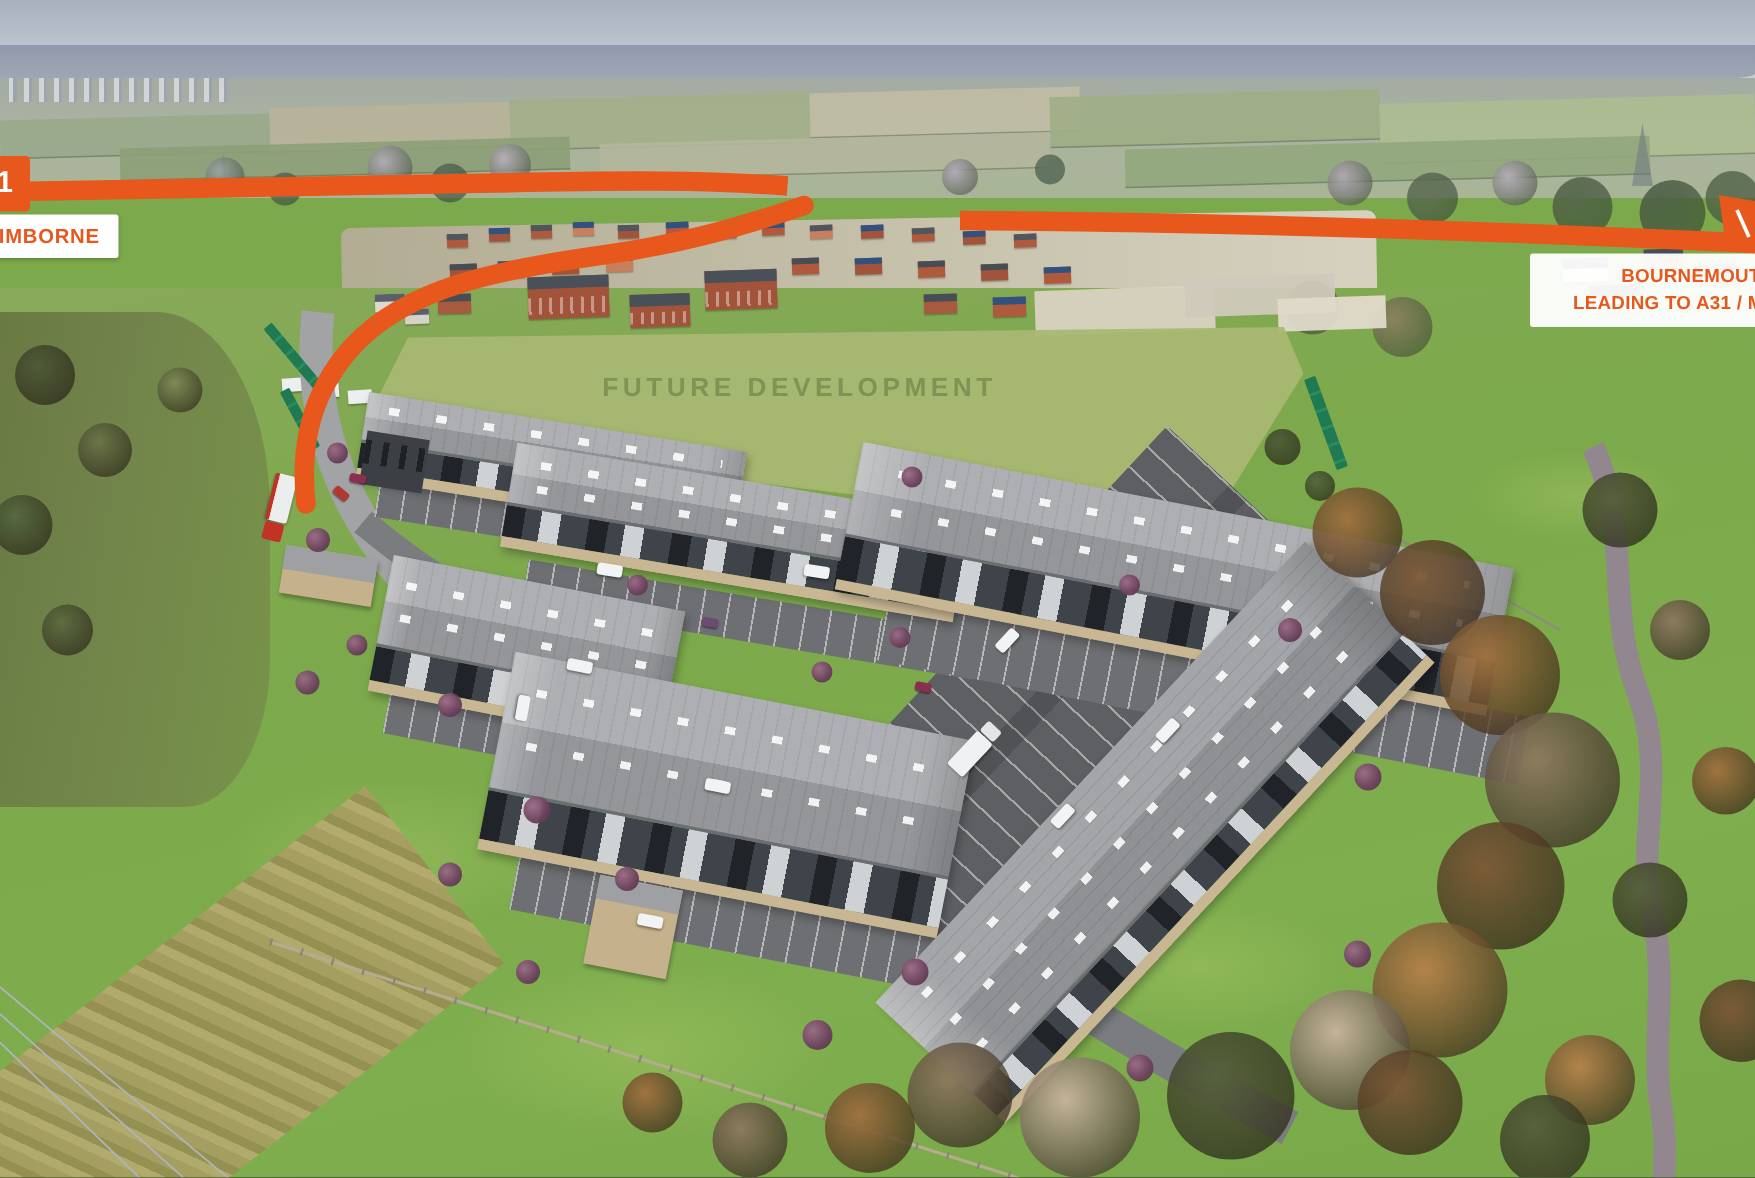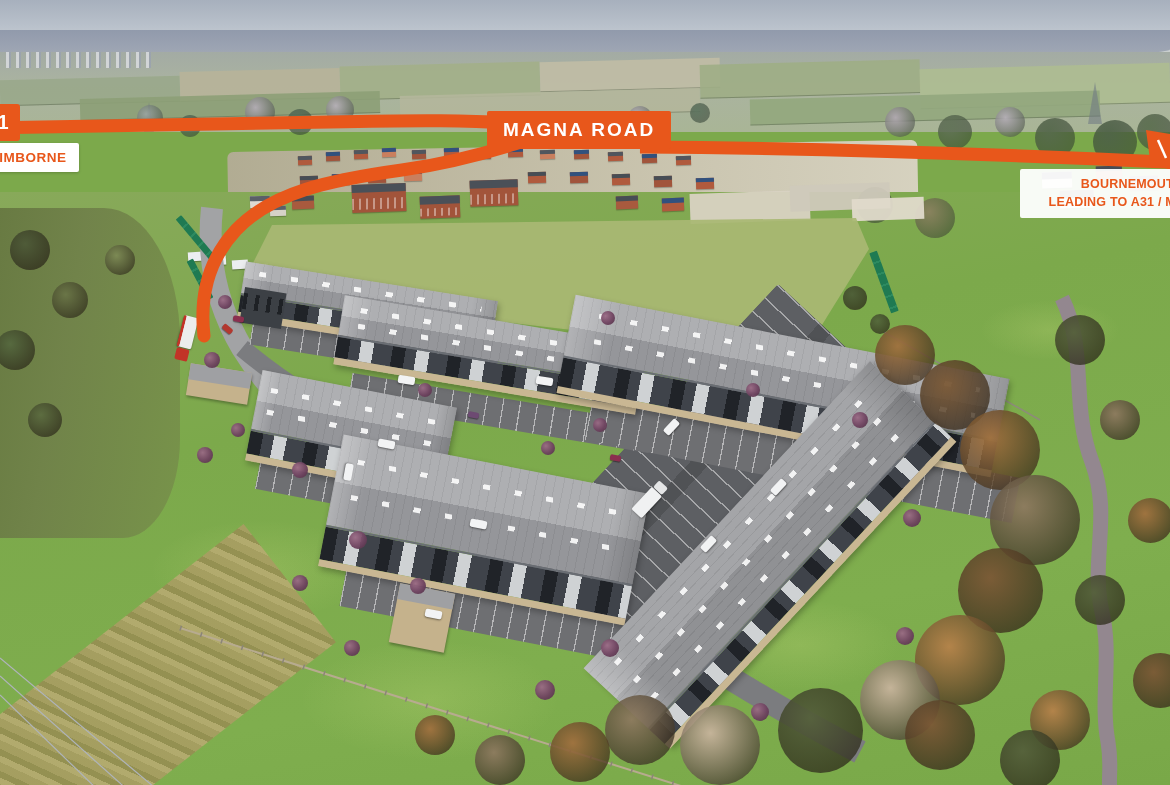--- a/index.html
+++ b/index.html
@@ -234,7 +234,6 @@
 
   <div class="badge-a31">A31</div>
   <div class="label-wimborne">WIMBORNE</div>
-  <div class="label-magna">MAGNA ROAD</div>
   <div class="label-bournemouth">
     <span style="position:static;display:block">BOURNEMOUTH</span>
     <span style="position:static;display:block">LEADING TO A31 / M3</span>

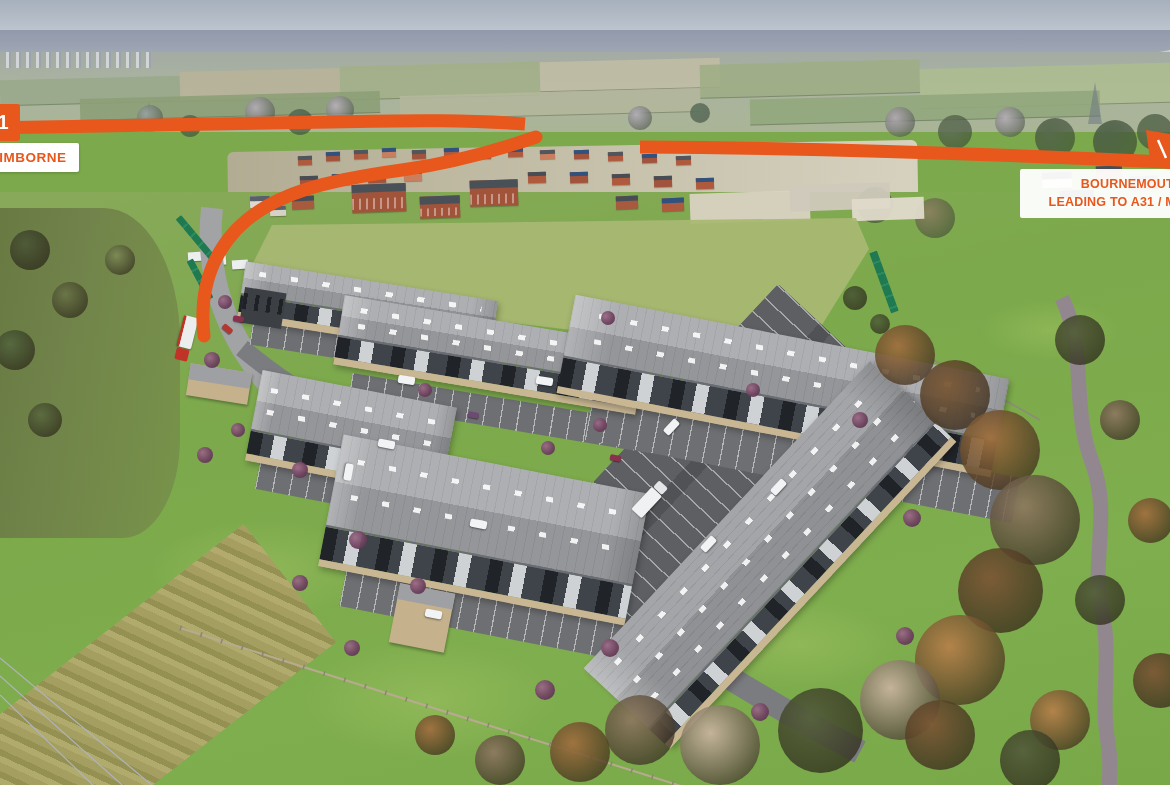--- a/index.html
+++ b/index.html
@@ -143,6 +143,7 @@
   <svg id="polysvg" viewBox="0 0 1170 785">
     <polygon points="253,263 272,225 856,218 869,249 804,354 640,338 470,318 320,300 272,283" fill="#A9B873" fill-opacity="0.93"></polygon>
   </svg>
+  <div class="future-label">FUTURE DEVELOPMENT</div>
 
   <svg id="groundsvg" viewBox="0 0 1170 785" fill="none">
     <path d="M 212 208 C 207 255 215 302 242 348 C 258 374 276 396 300 416" stroke="#a2a3a5" stroke-width="22"></path>

